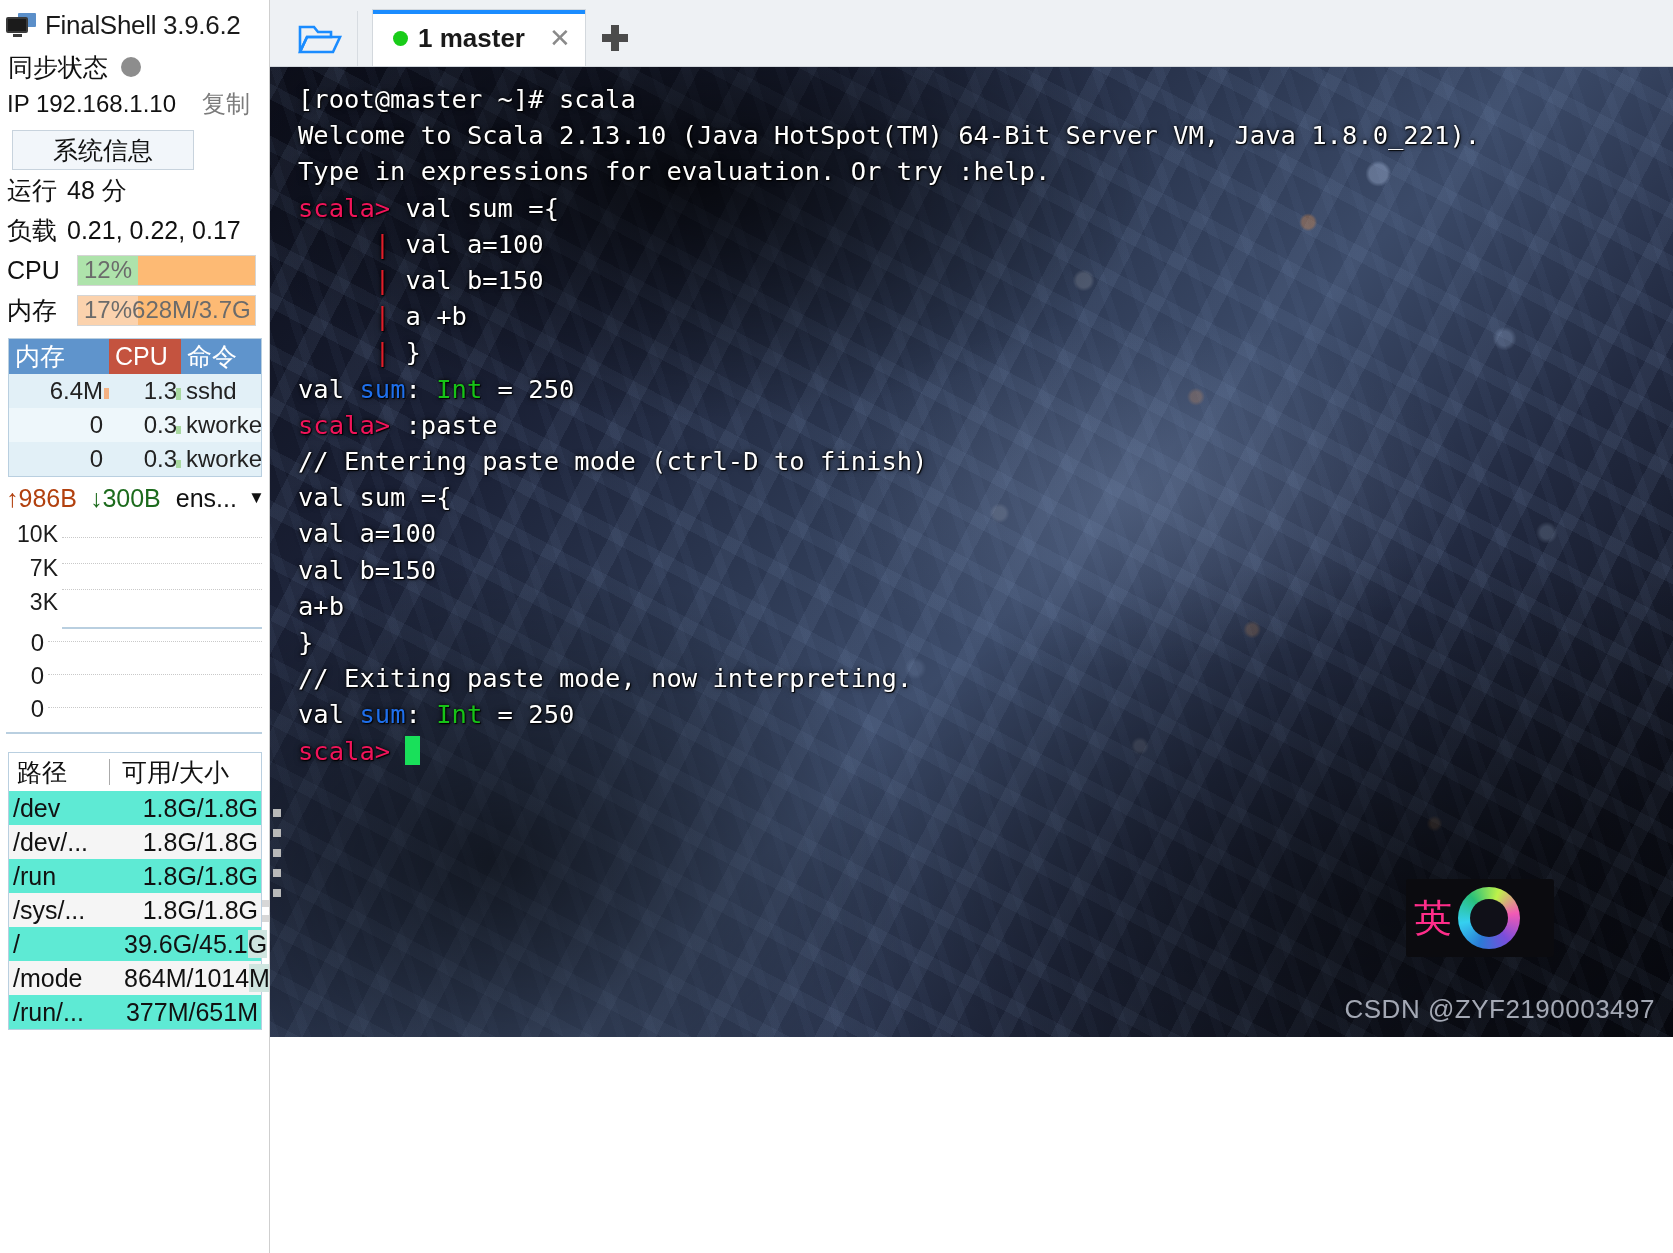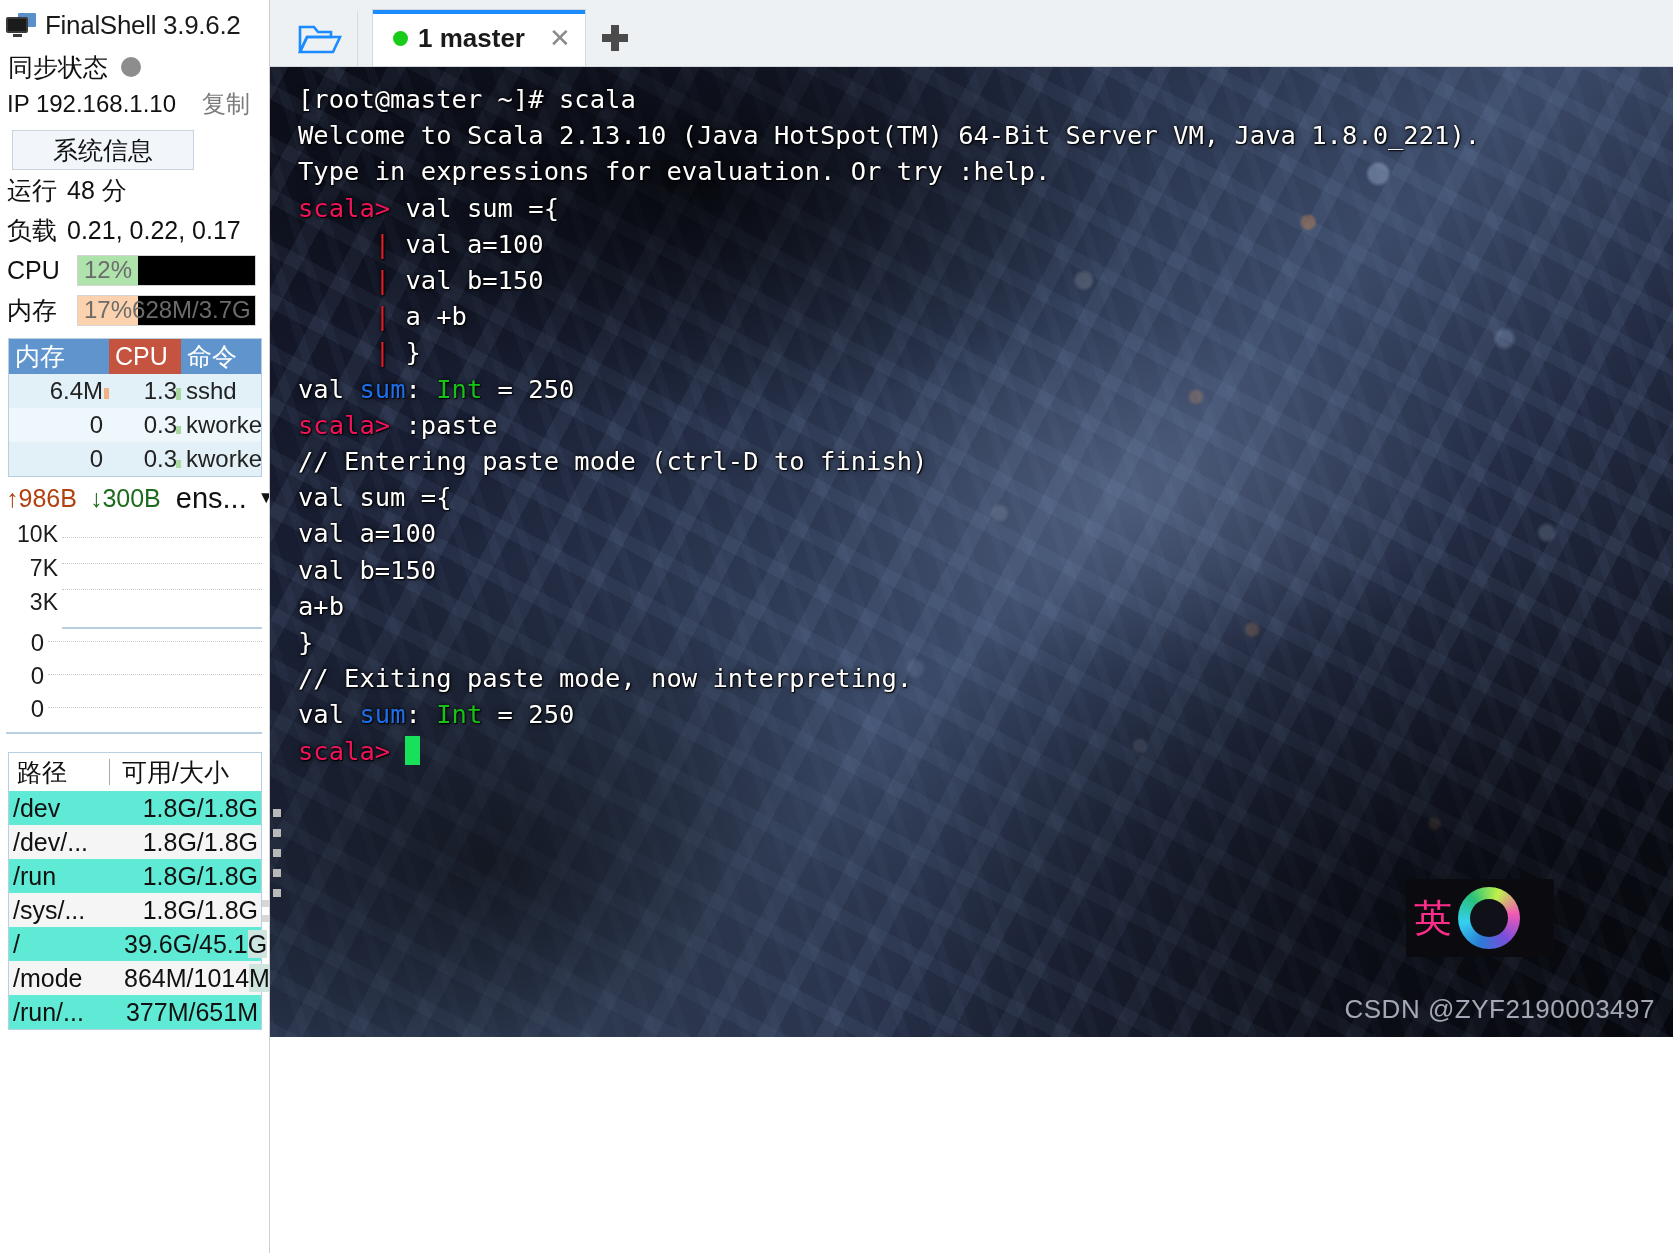--- a/index.html
+++ b/index.html
@@ -67,7 +67,7 @@
   .meter-row .mlbl { font-size: 25px; color: #111; width: 62px; flex: 0 0 62px; white-space: nowrap;}
   .meter {
     position: relative; height: 31px; flex: 1 1 auto; margin-right: 14px;
-    background: #000000; border: 1px solid #d5d5d5; overflow: hidden;
+    background: #fdba74; border: 1px solid #d5d5d5; overflow: hidden;
   }
   .meter .fill { position: absolute; left: 0; top: 0; bottom: 0; }
   .meter .mtext {

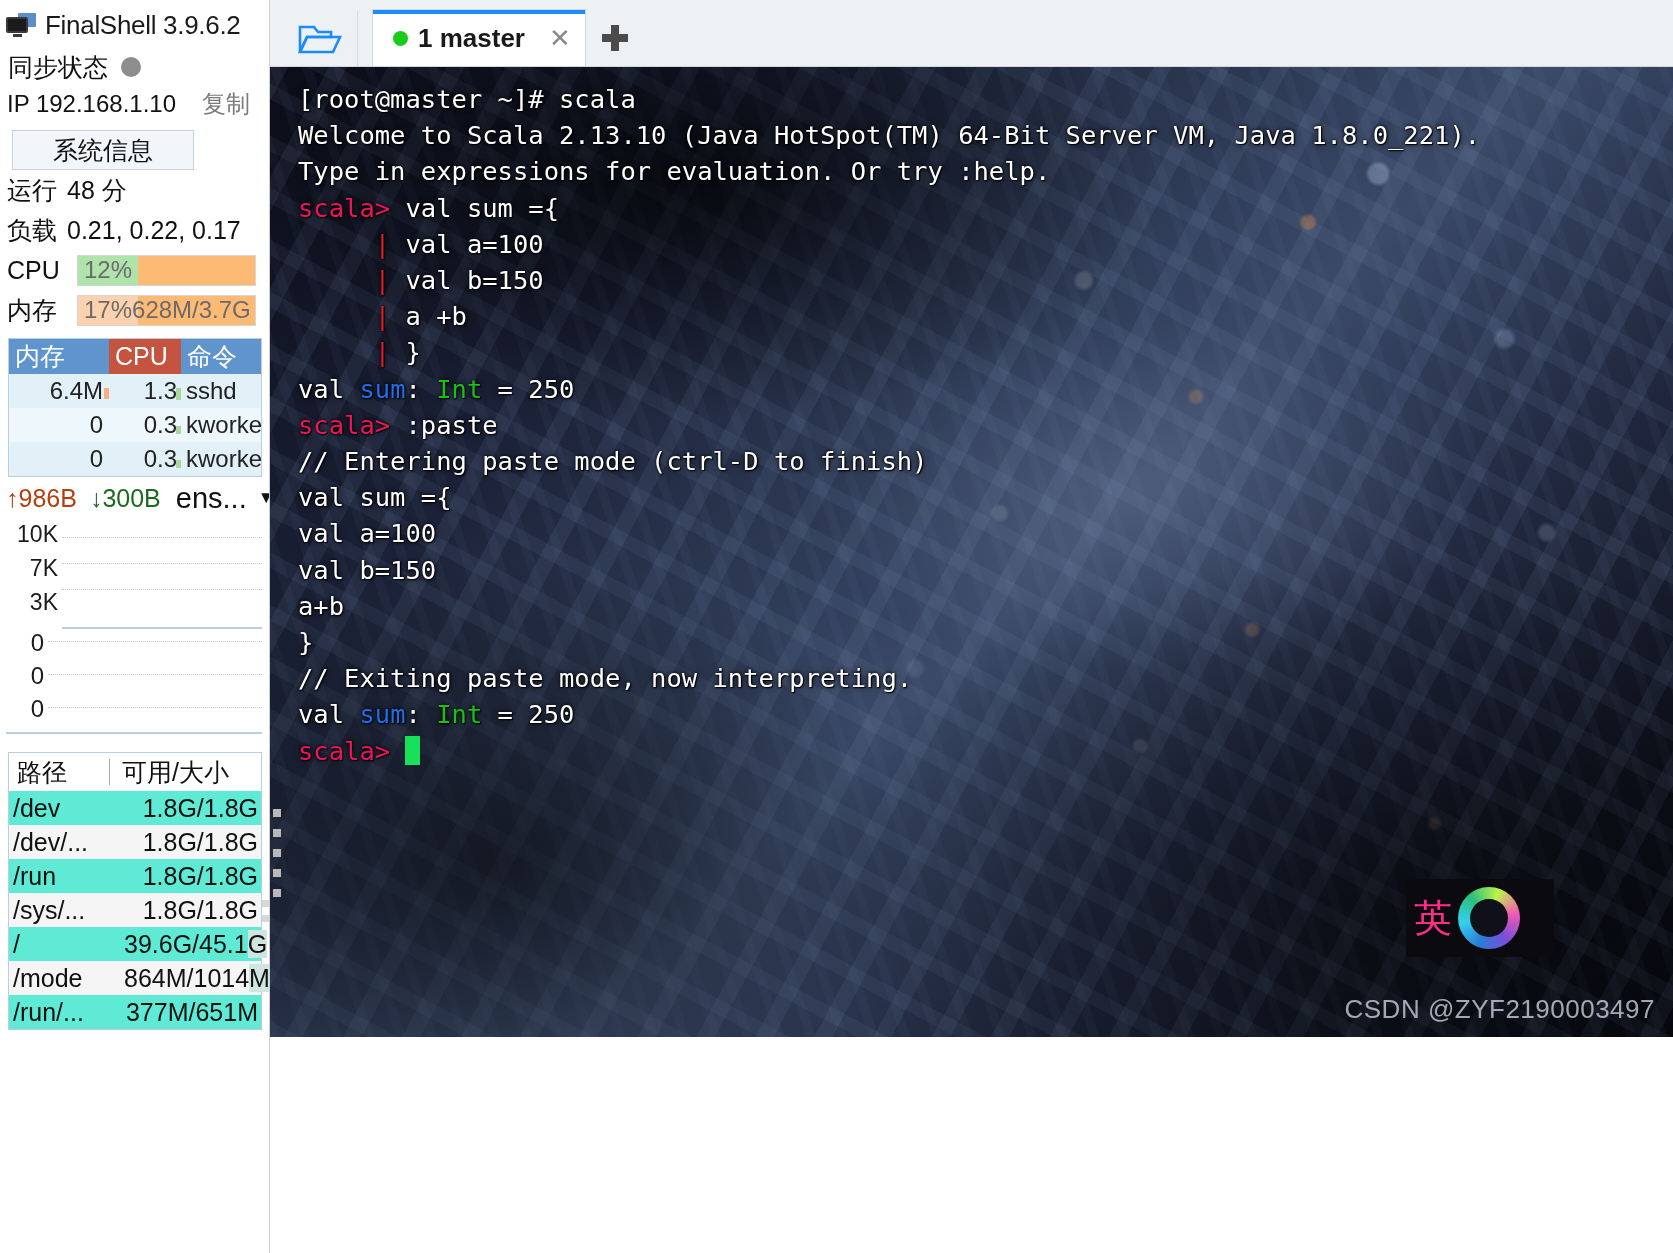--- a/index.html
+++ b/index.html
@@ -98,7 +98,7 @@
   .net-up { color: #b2410f; font-size: 25px; display:flex; align-items:center;}
   .net-down { color: #1d6b1d; font-size: 25px; display:flex; align-items:center; margin-left: 10px;}
   .arrow-g { font-size: 25px; font-weight: bold; }
-  .net-iface { font-size: 29px; color: #111; margin-left: 12px; }
+  .net-iface { font-size: 25px; color: #111; margin-left: 12px; }
   .net-caret { margin-left: 8px; font-size: 17px; color: #111; }
 
   .net-chart { margin: 0 8px 0 6px; height: 110px; position: relative; display:flex; }

